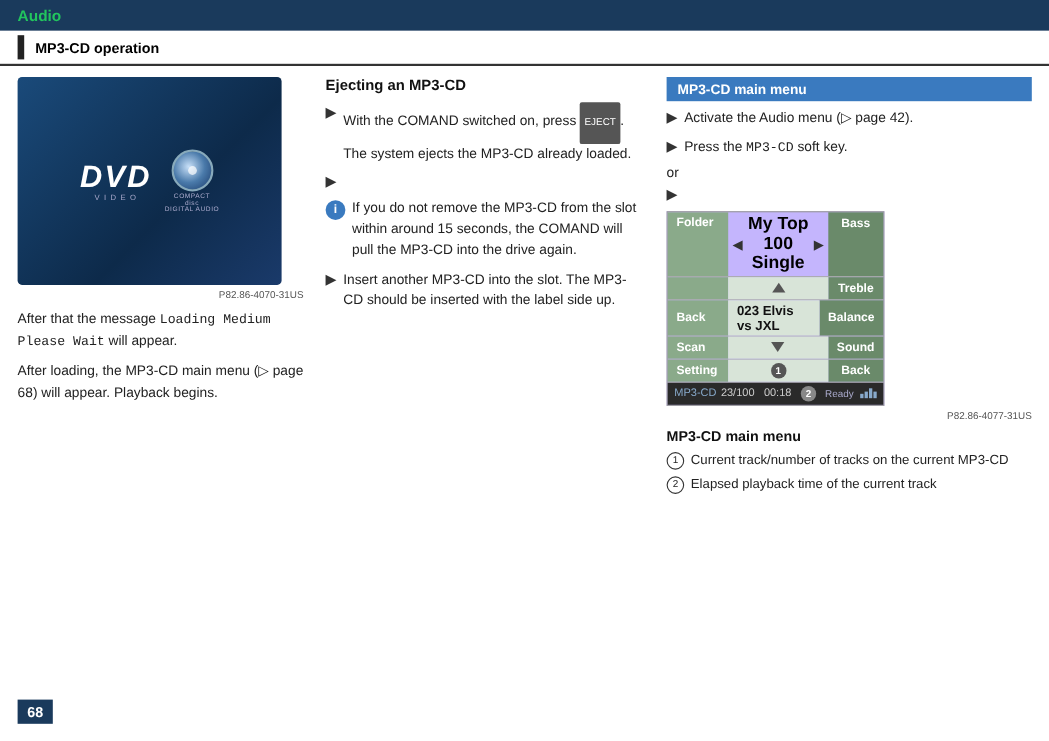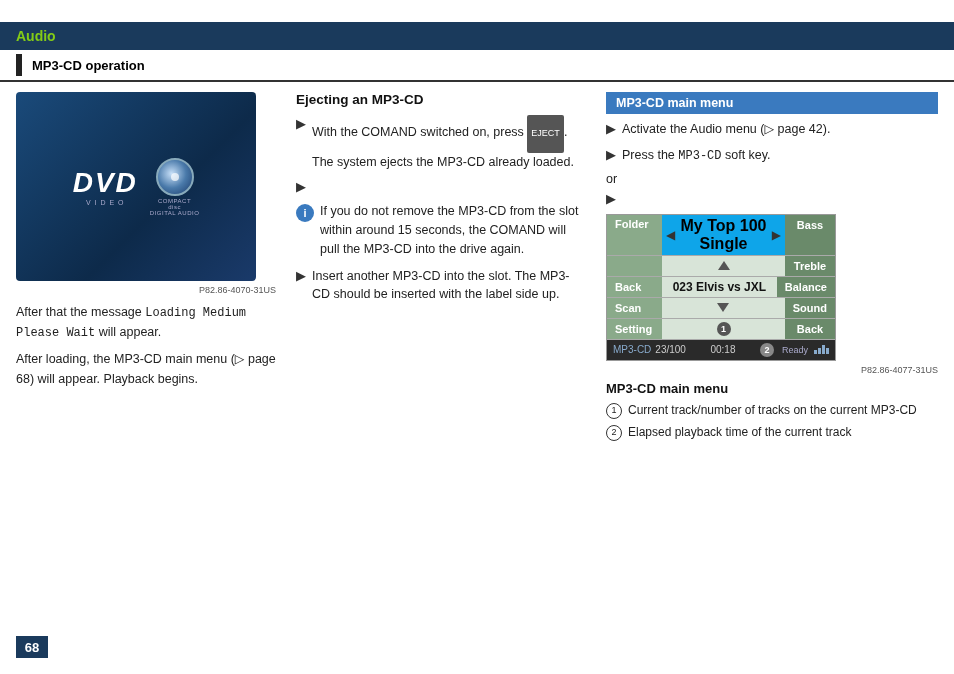--- a/index.html
+++ b/index.html
@@ -16,11 +16,10 @@
     
     .header {
       background: #1a3a5c;
-      color: #84cc16;
+      color: #22c55e;
       padding: 6px 16px;
       font-size: 14px;
       font-weight: bold;
-      margin-top: 22px;
     }
     .subheader {
       background: #fff;

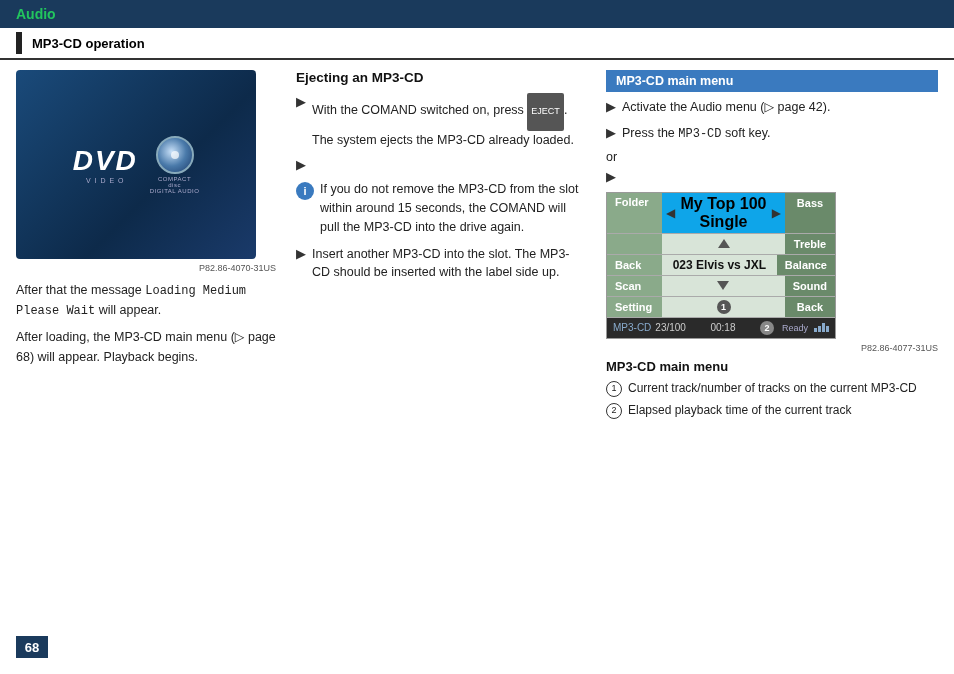--- a/index.html
+++ b/index.html
@@ -225,8 +225,8 @@
     
     .mp3-ui {
       border: 1.5px solid #999;
-      background: #0ea5e9;
-      width: 230px;
+      background: #c4b5fd;
+      width: 198px;
       margin-bottom: 4px;
       font-size: 11px;
     }

